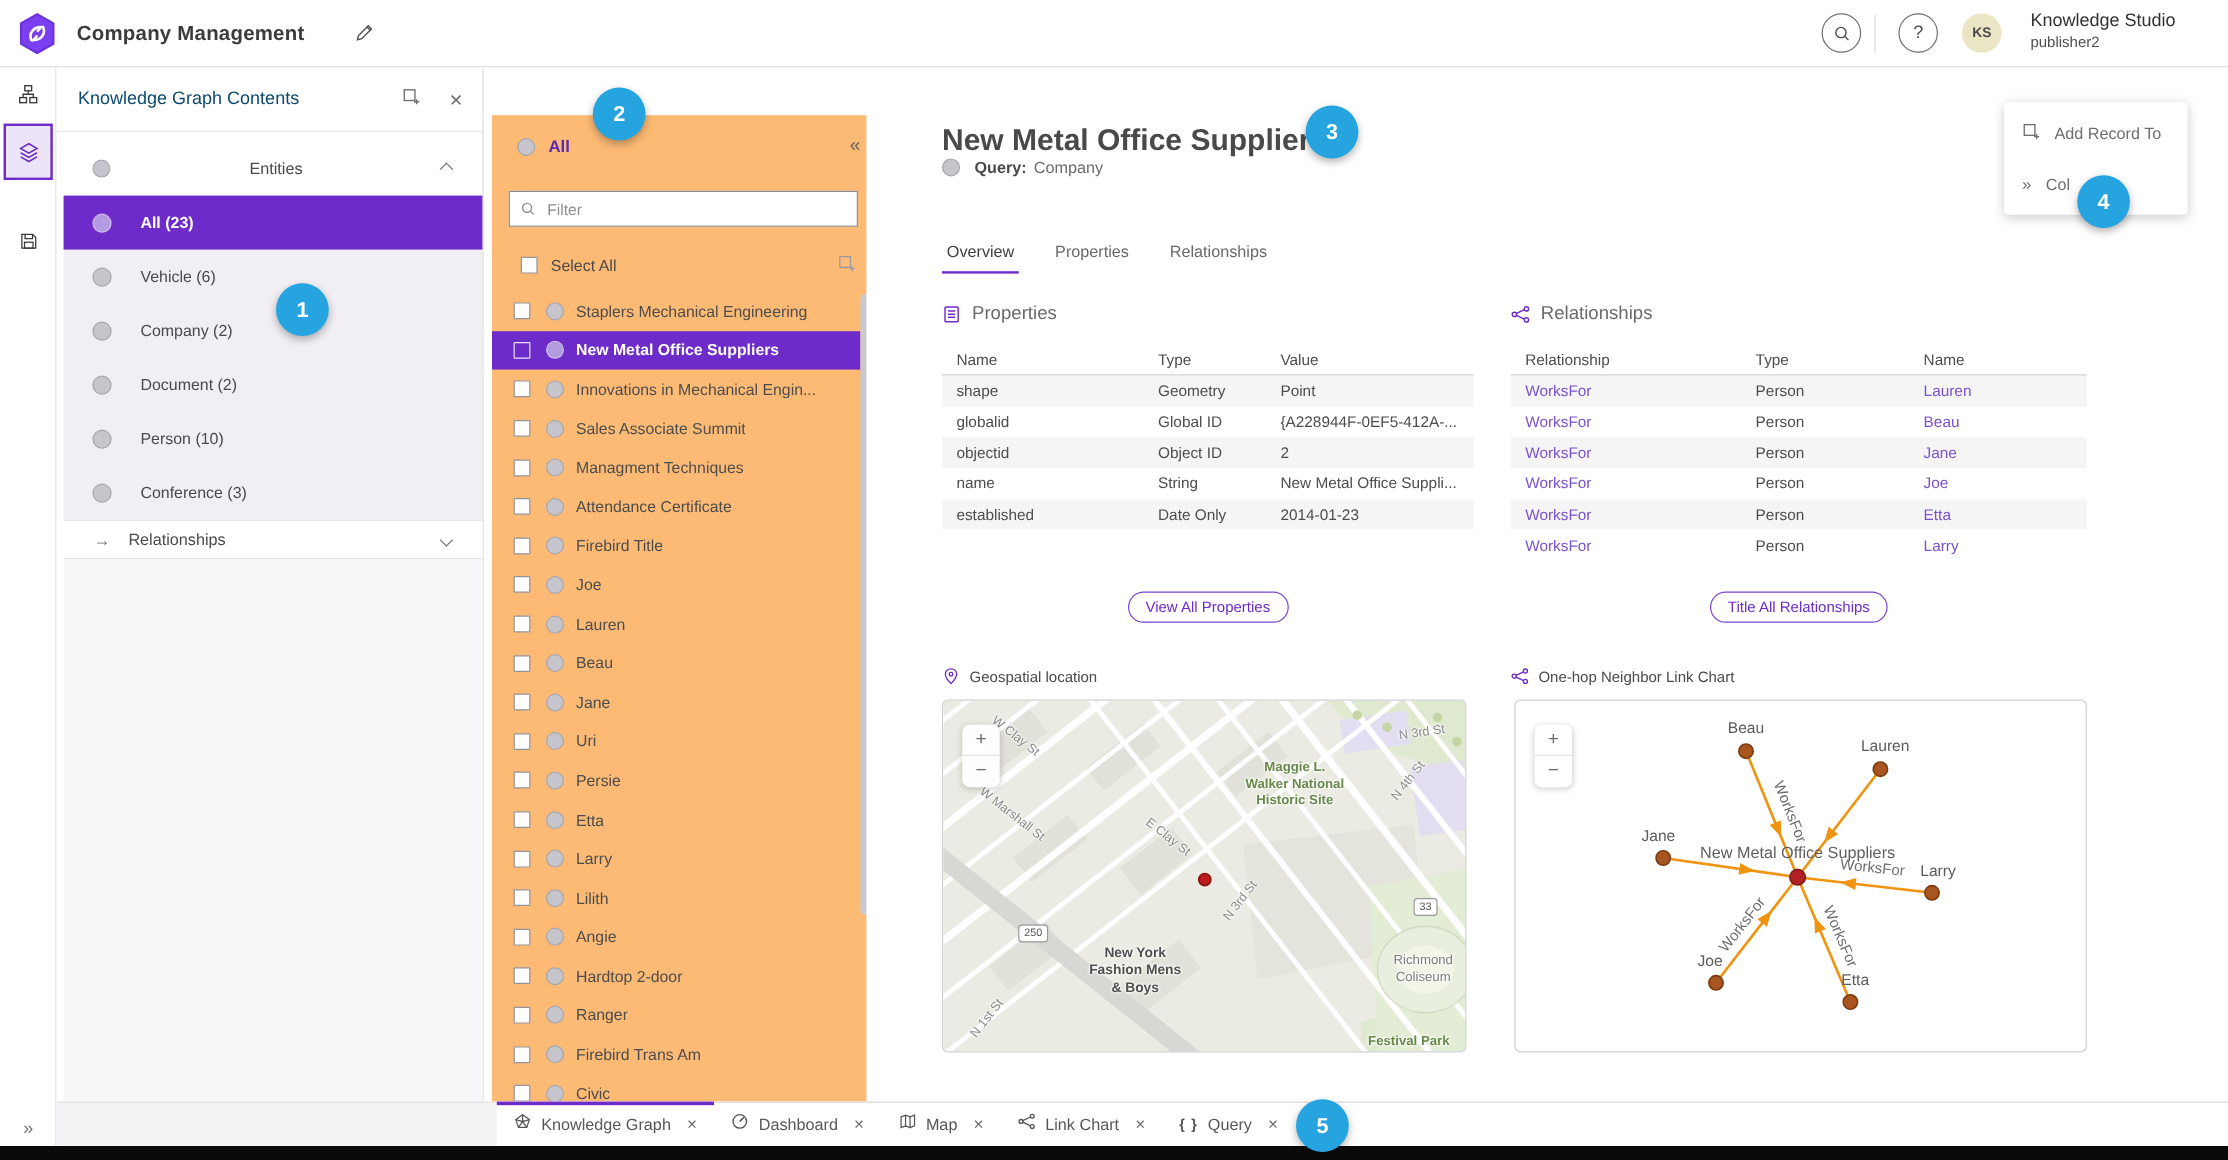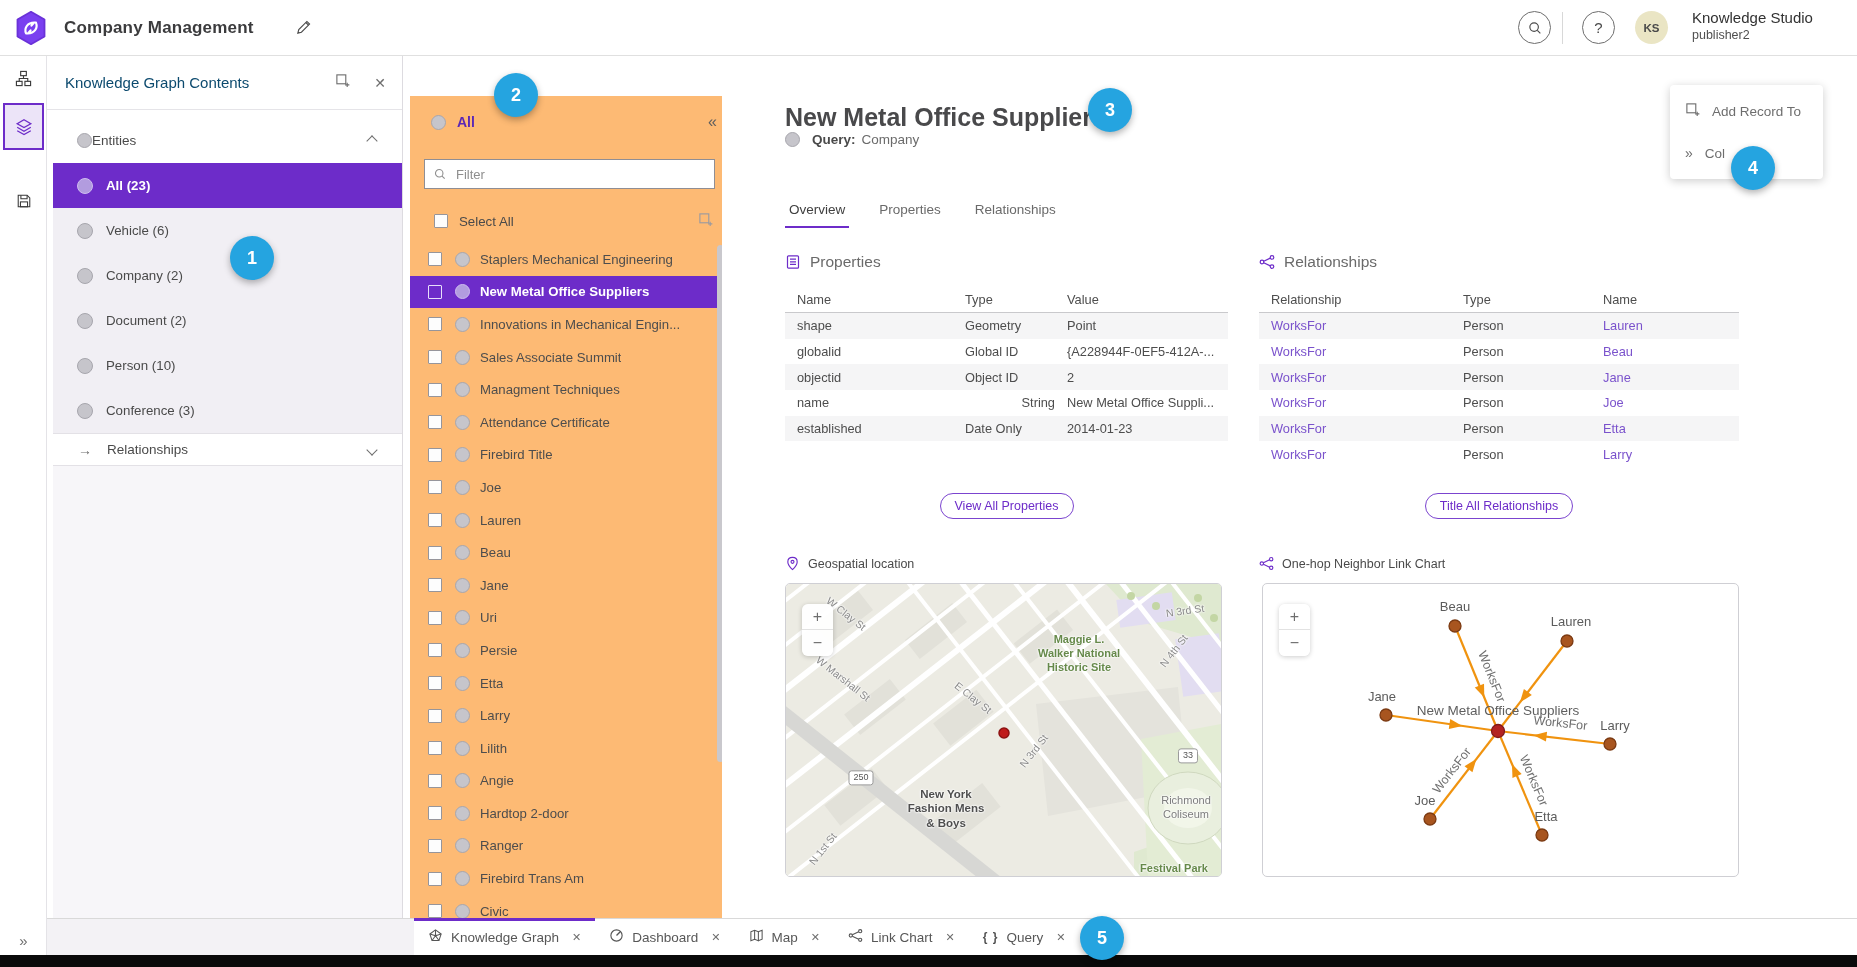--- a/index.html
+++ b/index.html
@@ -36,7 +36,7 @@
   .kgc-title{flex:1;font-size:15px;color:#0c4a6e;}
   .kgc-hicons{display:flex;align-items:center;gap:24px;}
   .xglyph{font-size:14px;color:#6e6e6e;}
-  .ent-header{height:45px;margin-top:8px;display:flex;align-items:center;padding-left:30px;flex:none;}
+  .ent-header{height:45px;margin-top:8px;display:flex;align-items:center;padding-left:30px;gap:14px;flex:none;text-align:center;}
   .ent-header .lbl{font-size:13.5px;color:#4a4a4a;flex:1;}
   .chev{width:8px;height:8px;border-right:1.5px solid #6e6e6e;border-bottom:1.5px solid #6e6e6e;display:inline-block;margin-right:26px;}
   .chev.up{transform:rotate(-135deg);} .chev.down{transform:rotate(45deg);}

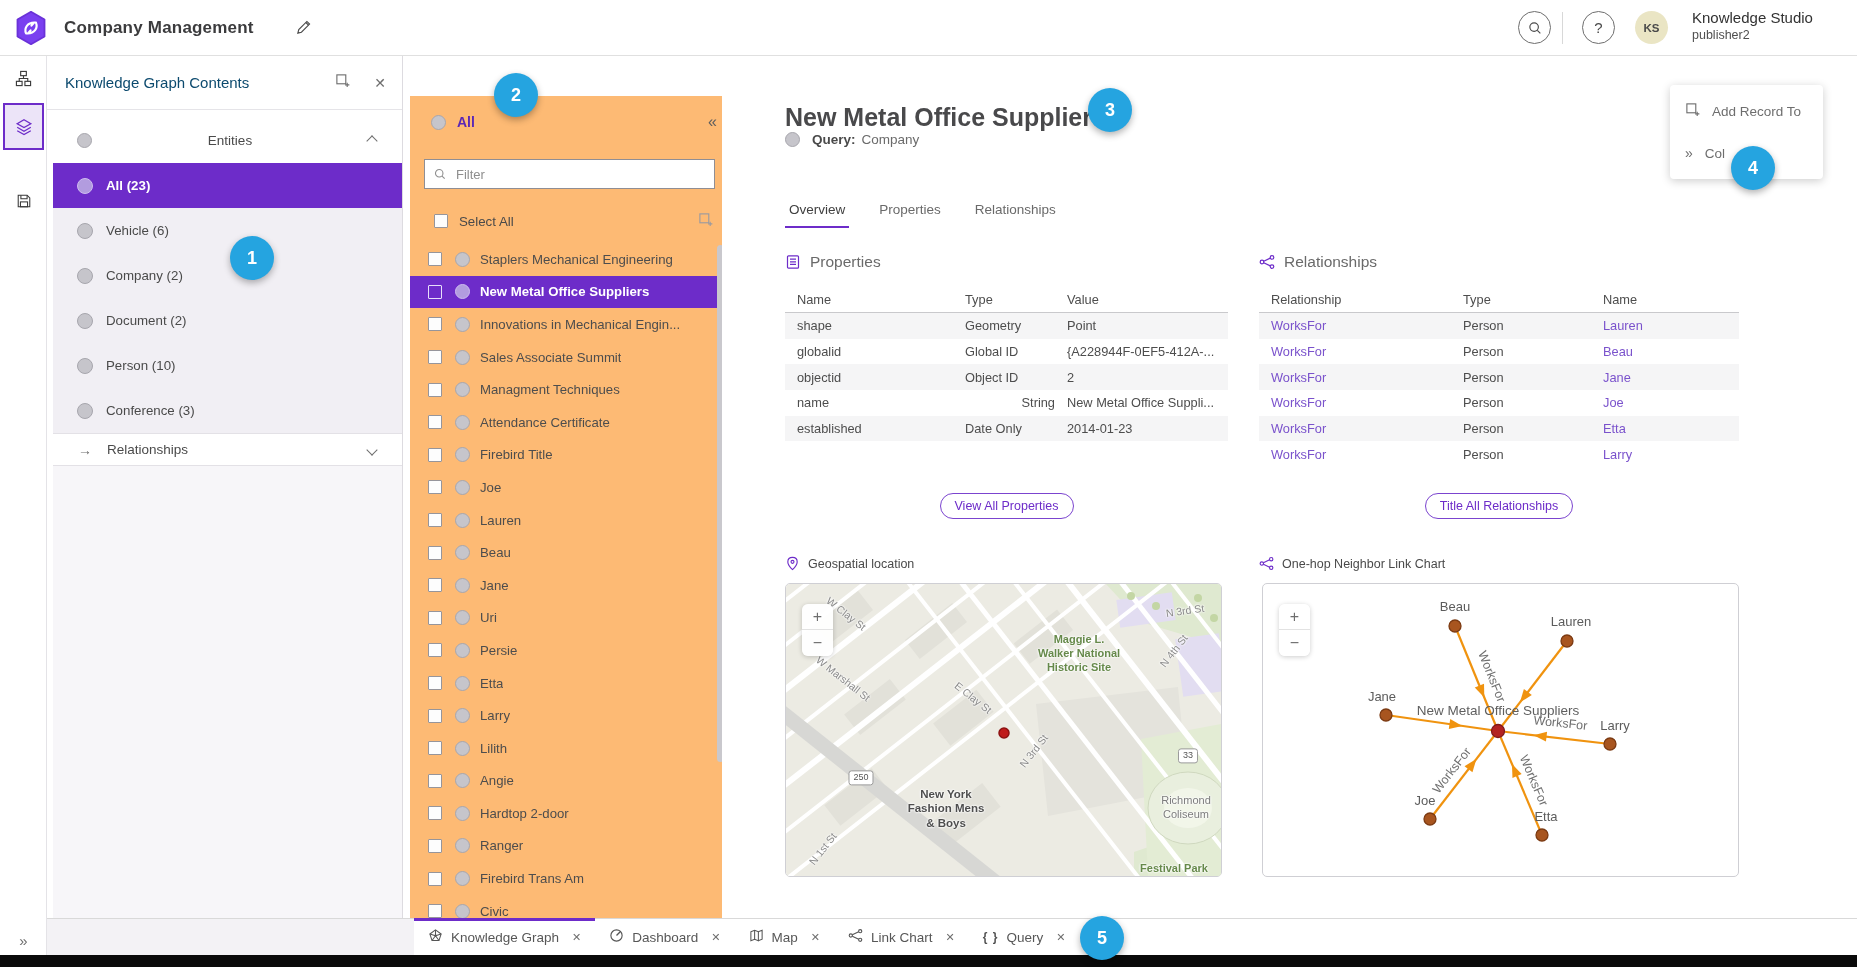--- a/index.html
+++ b/index.html
@@ -41,7 +41,7 @@
   .chev{width:8px;height:8px;border-right:1.5px solid #6e6e6e;border-bottom:1.5px solid #6e6e6e;display:inline-block;margin-right:26px;}
   .chev.up{transform:rotate(-135deg);} .chev.down{transform:rotate(45deg);}
   .ent-list{margin-left:6px;background:#f1eff4;flex:none;}
-  .ent-row{height:45px;display:flex;align-items:center;padding-left:24px;gap:13px;font-size:13.3px;color:#4a4a4a;}
+  .ent-row{height:45px;display:flex;align-items:center;padding-left:24px;gap:24px;font-size:13.3px;color:#4a4a4a;}
   .ent-row.sel{background:#6d2cc9;color:#fff;font-weight:700;}
   .radio{width:15px;height:15px;border-radius:50%;background:#c6c5cb;border:1px solid #a7a6ad;flex:none;}
   .ent-row .radio{width:16px;height:16px;}

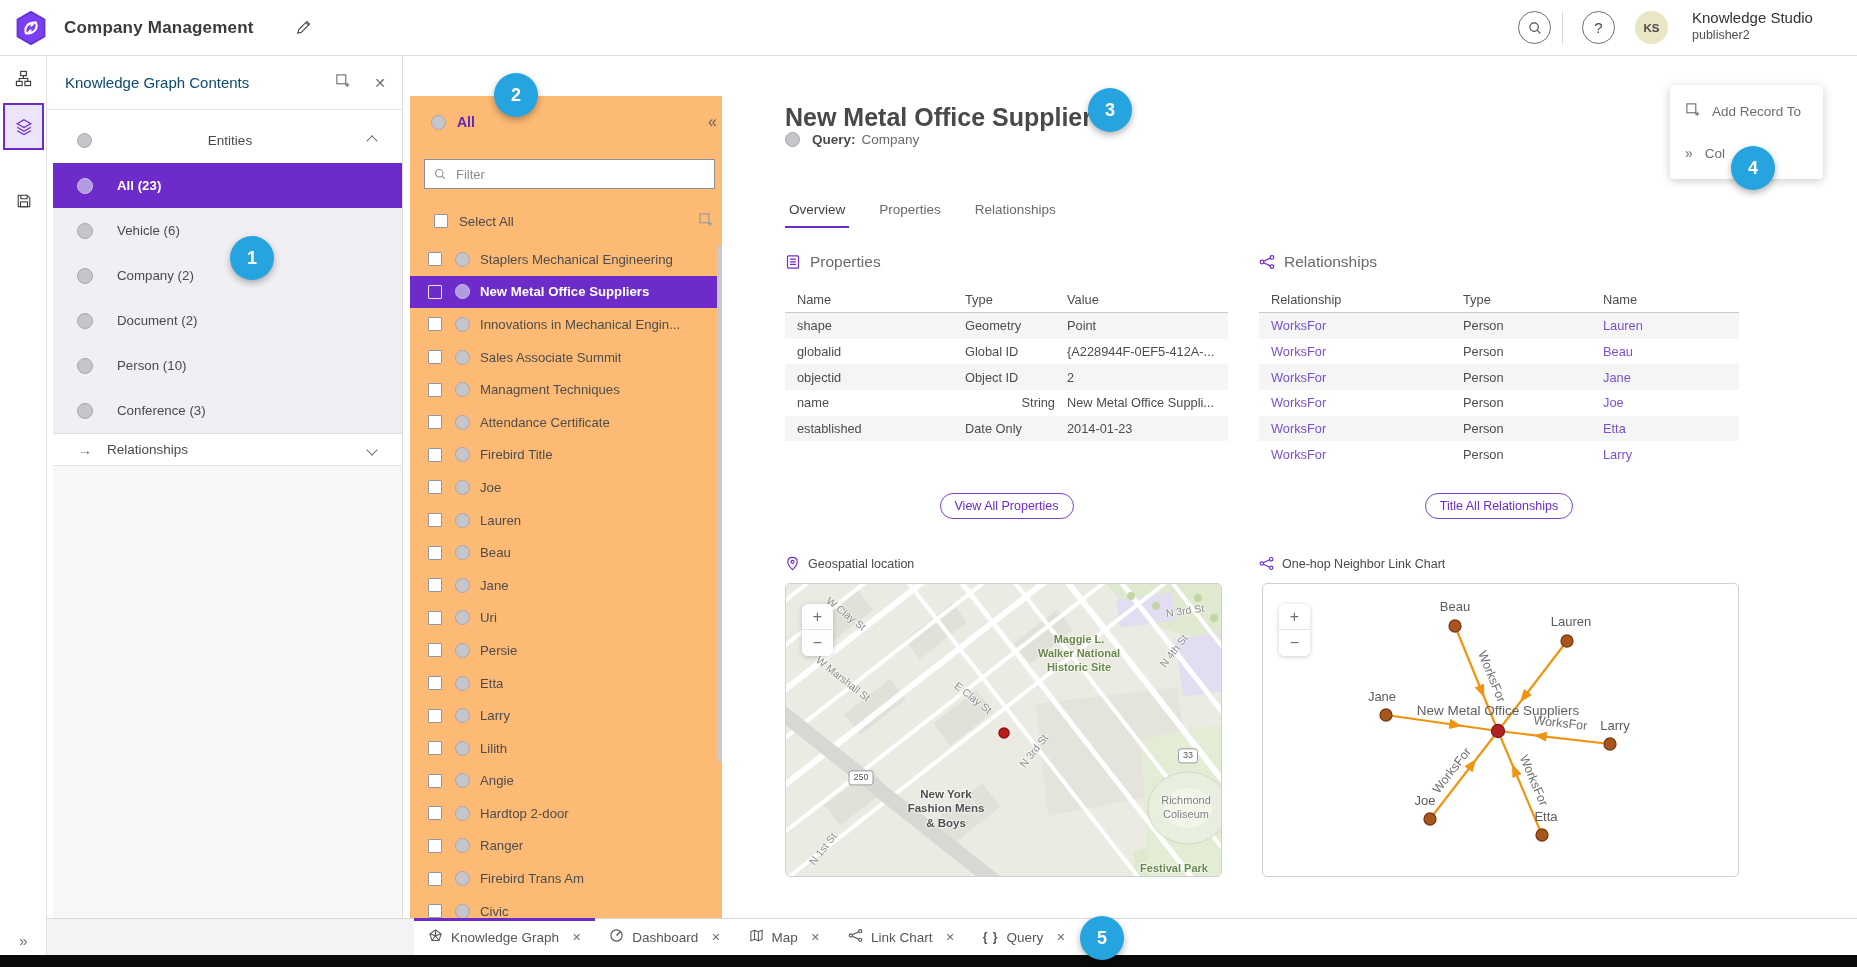--- a/index.html
+++ b/index.html
@@ -432,7 +432,7 @@
           </div>
           <div class="trow" data-interactable="true">
             <span class="tcell" data-interactable="false" style="width: 168px;">name</span>
-            <span class="tcell" data-interactable="false" style="width: 102px; text-align: right;">String</span>
+            <span class="tcell" data-interactable="false" style="width: 102px;">String</span>
             <span class="tcell" data-interactable="false" style="width: 170px;">New Metal Office Suppli...</span>
           </div>
           <div class="trow" data-interactable="true">

